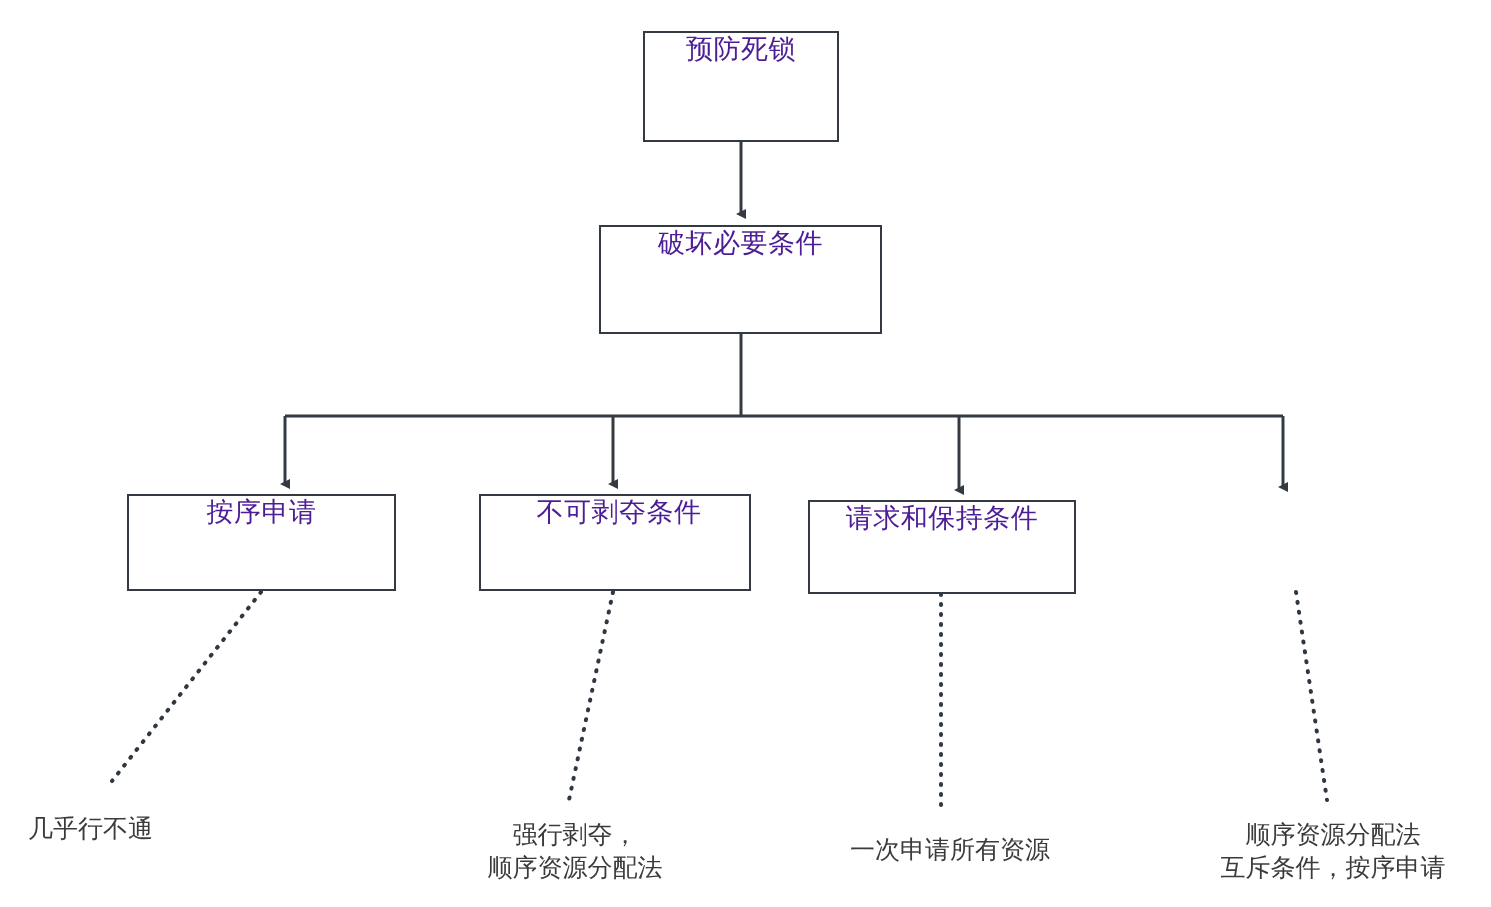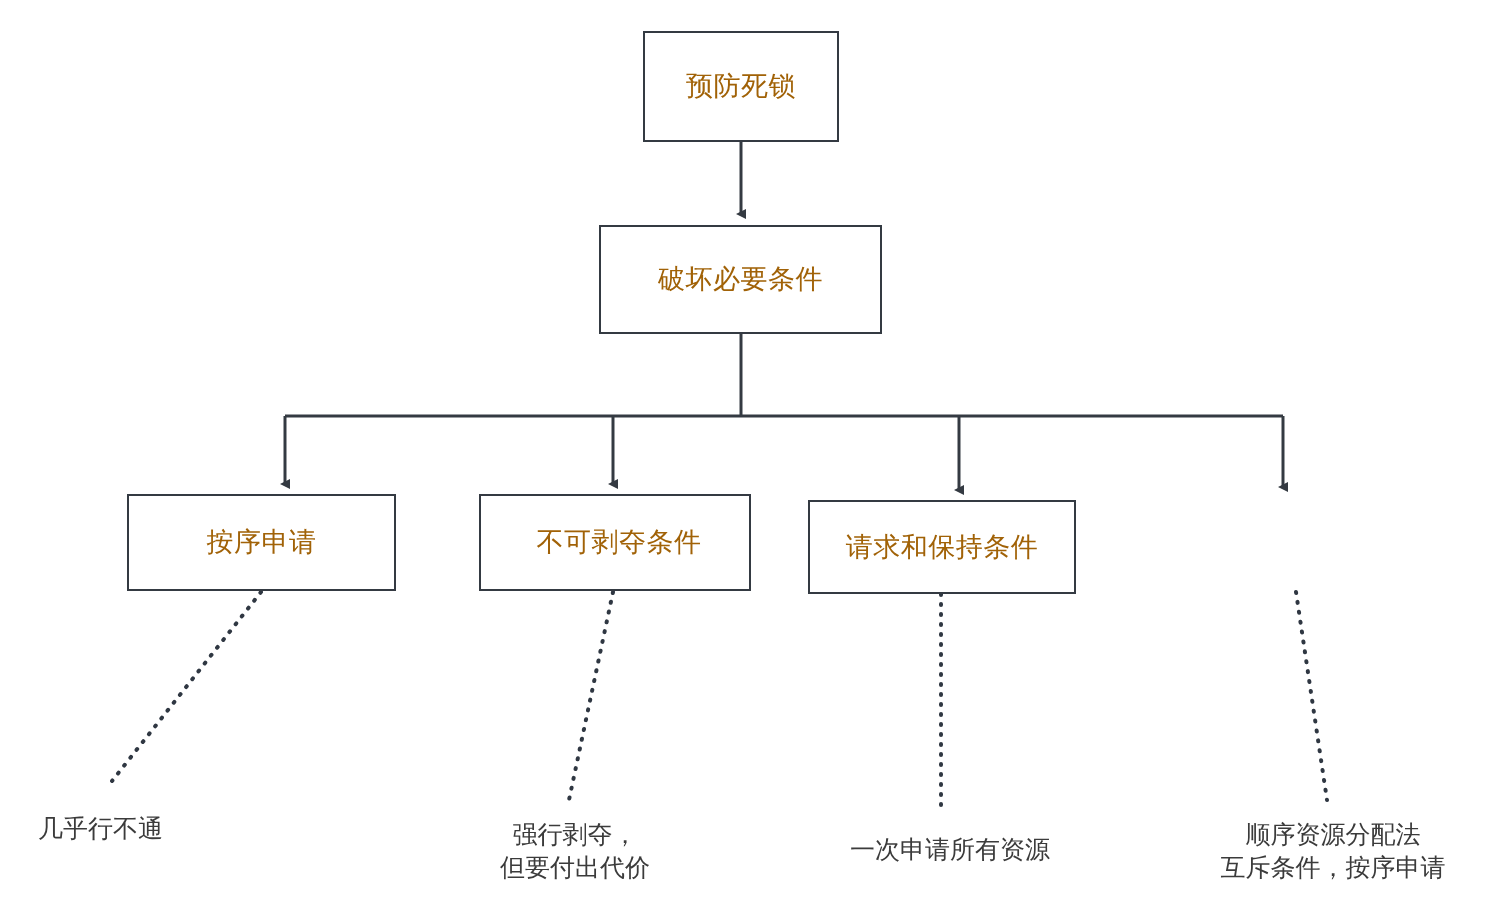--- a/index.html
+++ b/index.html
@@ -33,9 +33,8 @@
     border: 2.5px solid #343a42;
     background: #ffffff;
     display: flex;
-    align-items: center;
     justify-content: center;
-    color: #a16207;
+    color: #4c1d95;
     letter-spacing: 0.5px;
     z-index: 2;
   }

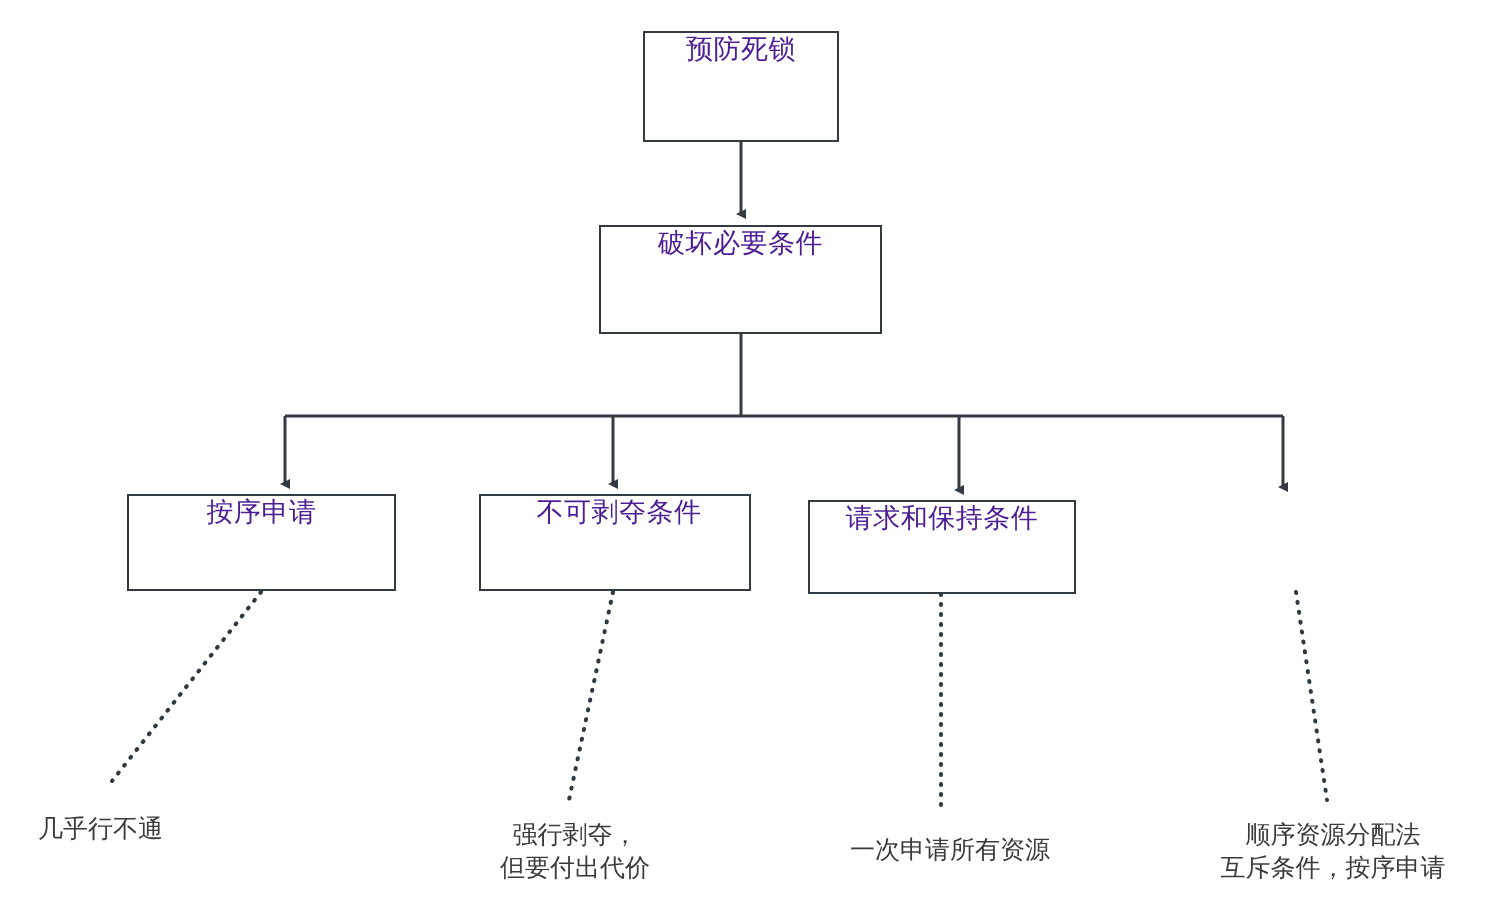--- a/index.html
+++ b/index.html
@@ -59,7 +59,7 @@
     white-space: pre;
     z-index: 2;
   }
-  #anno-mutex     { left: 0px;    top: 812px; width: 180px; text-align: left; padding-left: 38px; box-sizing: border-box; }
+  #anno-mutex     { left: 0px;    top: 812px; width: 180px; text-align: left; padding-left: 28px; box-sizing: border-box; }
   #anno-nopreempt { left: 455px;  top: 818px; width: 240px; }
   #anno-holdwait  { left: 820px;  top: 833px; width: 260px; }
   #anno-circular  { left: 1188px; top: 818px; width: 290px; }

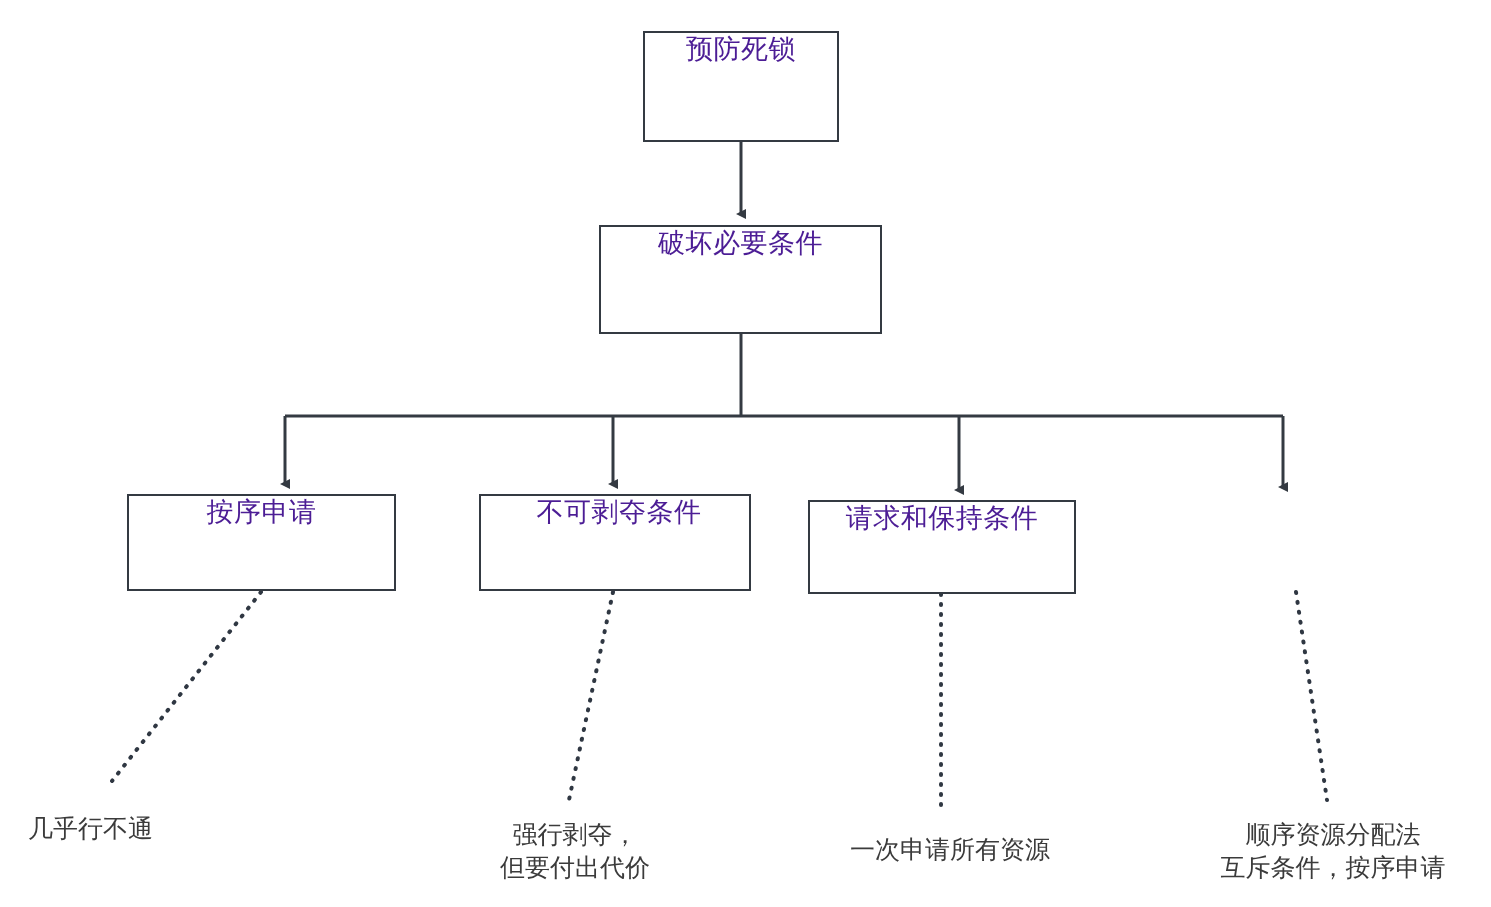--- a/index.html
+++ b/index.html
@@ -132,7 +132,7 @@
 
   <div class="annotation" id="anno-mutex">几乎行不通</div>
   <div class="annotation" id="anno-nopreempt">强行剥夺，
-但要付出代价</div>
+顺序资源分配法</div>
   <div class="annotation" id="anno-holdwait">一次申请所有资源</div>
   <div class="annotation" id="anno-circular">顺序资源分配法
 互斥条件，按序申请</div>

